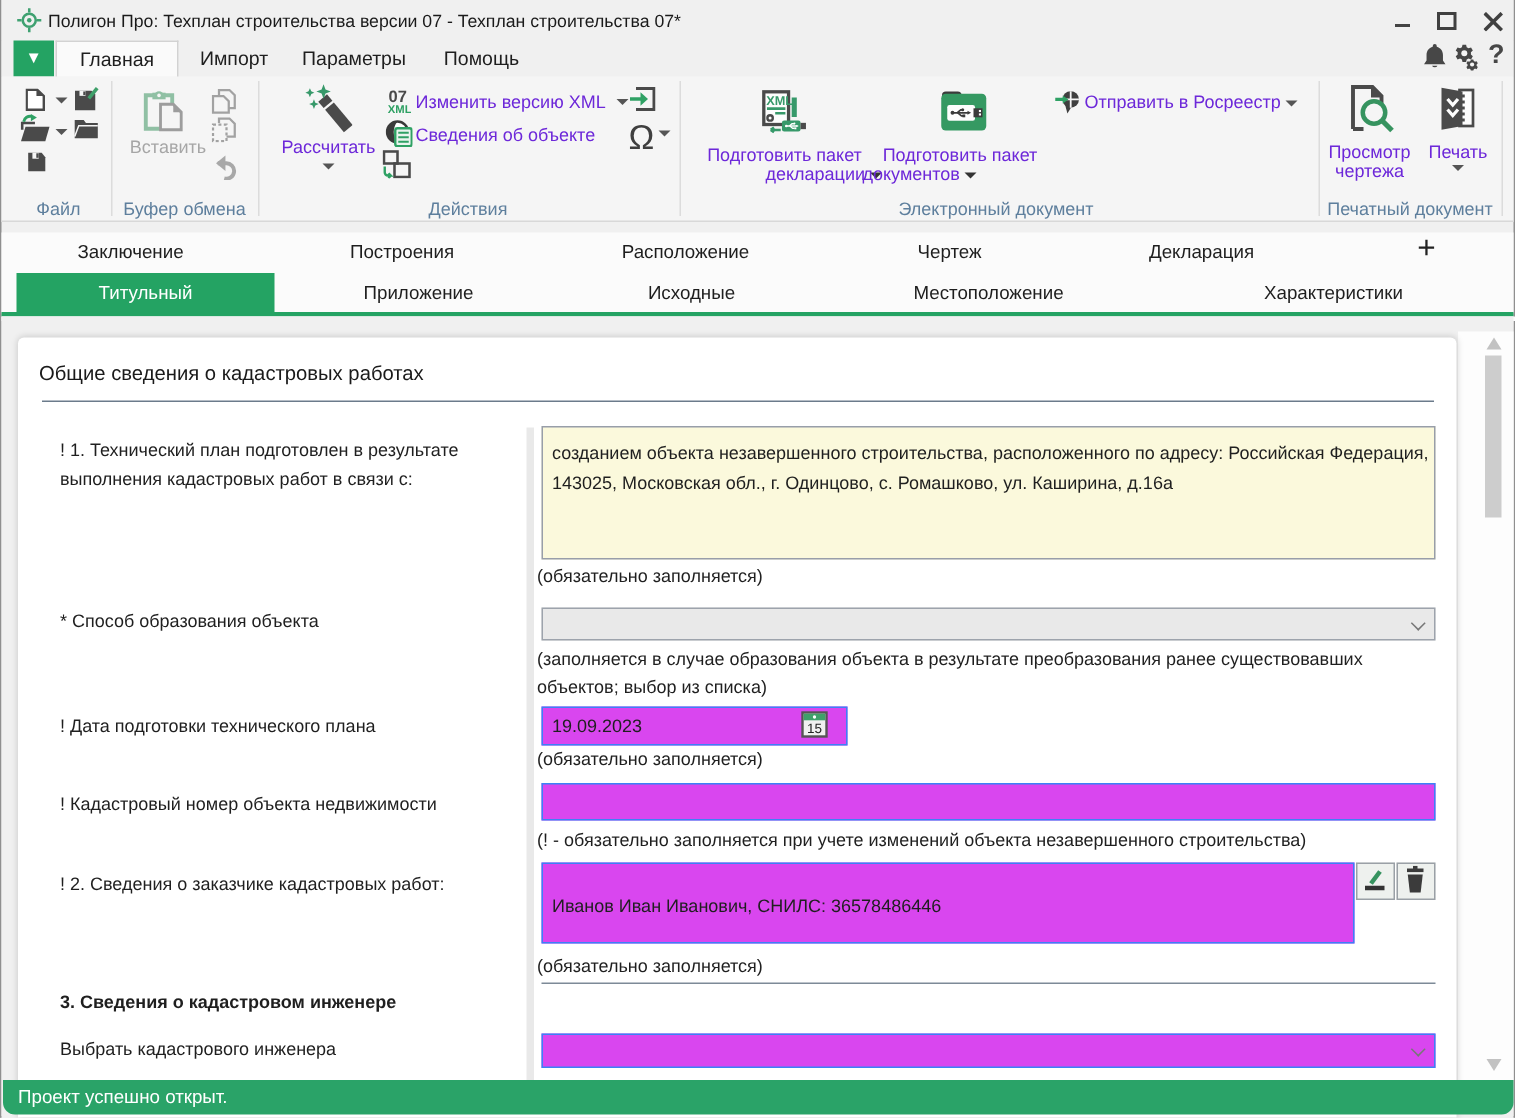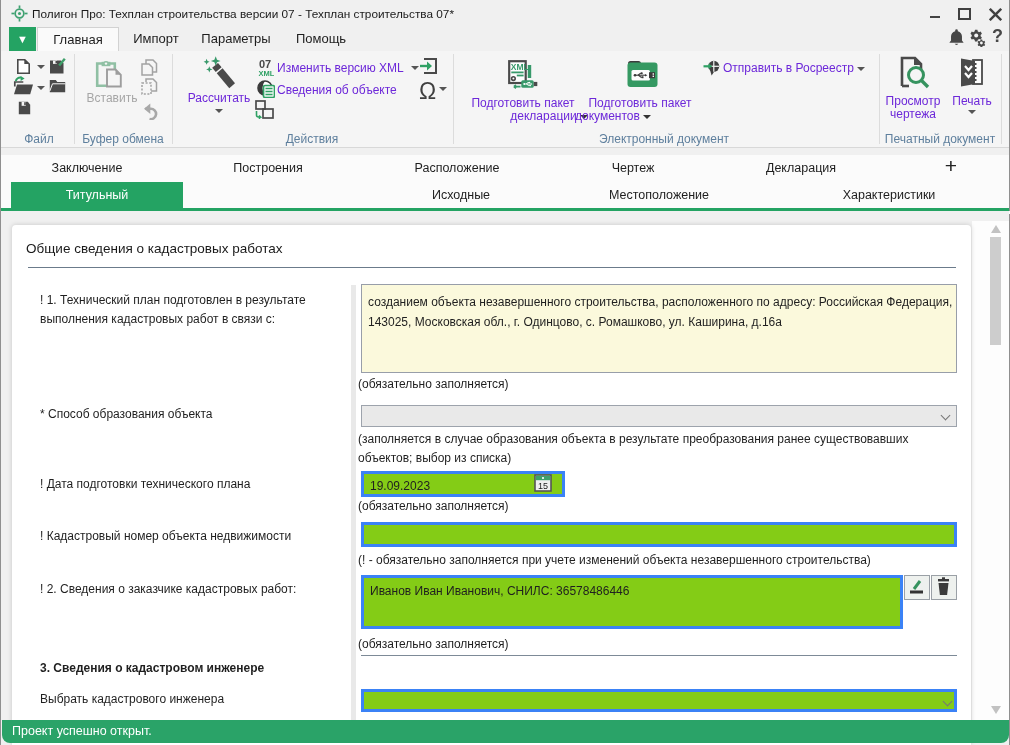--- a/index.html
+++ b/index.html
@@ -286,6 +286,7 @@
   <div class="ptab" style="left:730px;top:155px;width:140px">Декларация</div>
   <div class="ptab" style="left:920px;top:153px;width:60px;font-size:21px;font-weight:300;color:#222">+</div>
   <div class="ptab green" style="left:10px;top:182px;width:172px">Титульный</div>
+  <div class="ptab" style="left:208px;top:182px;width:140px">Приложение</div>
   <div class="ptab" style="left:390px;top:182px;width:140px">Исходные</div>
   <div class="ptab" style="left:588px;top:182px;width:140px">Местоположение</div>
   <div class="ptab" style="left:818px;top:182px;width:140px">Характеристики</div>

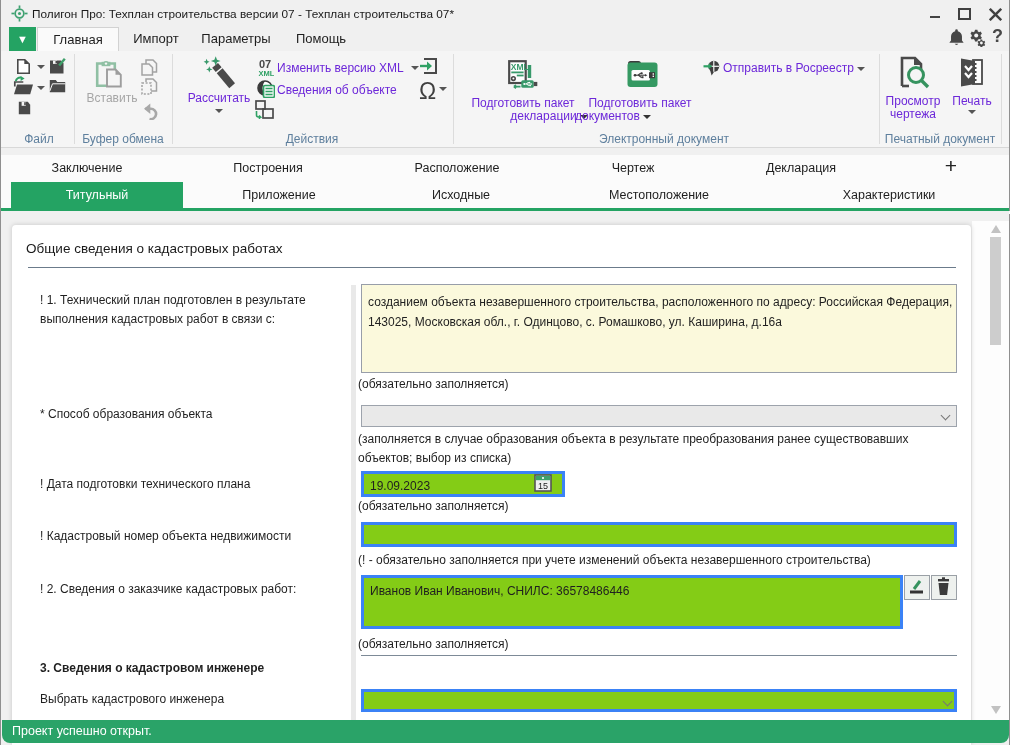--- a/index.html
+++ b/index.html
@@ -39,7 +39,7 @@
 .ybox{position:absolute;left:360px;top:73px;width:596px;height:89px;background:#fbf9dc;border:1px solid #989ea9;font-size:12px;color:#1f1f1f;padding:8px 6px;line-height:19.5px}
 .combo{position:absolute;background:#e9e9e9;border:1px solid #9da3ac;height:22px}
 .chev{position:absolute;width:7px;height:7px;border-right:1.5px solid #777;border-bottom:1.5px solid #777;transform:rotate(45deg)}
-.tbox{position:absolute;background:#84cc16;border:3px solid #3b82f6;font-size:12px;color:#1f1f1f}
+.tbox{position:absolute;background:#d946ef;border:1px solid #3b82f6;font-size:12px;color:#1f1f1f}
 .hr2{position:absolute;left:360px;width:596px;height:1px;background:#7d8a97}
 
 .sb-thumb{position:absolute;left:989px;top:26px;width:11px;height:108px;background:#cdcdcd}

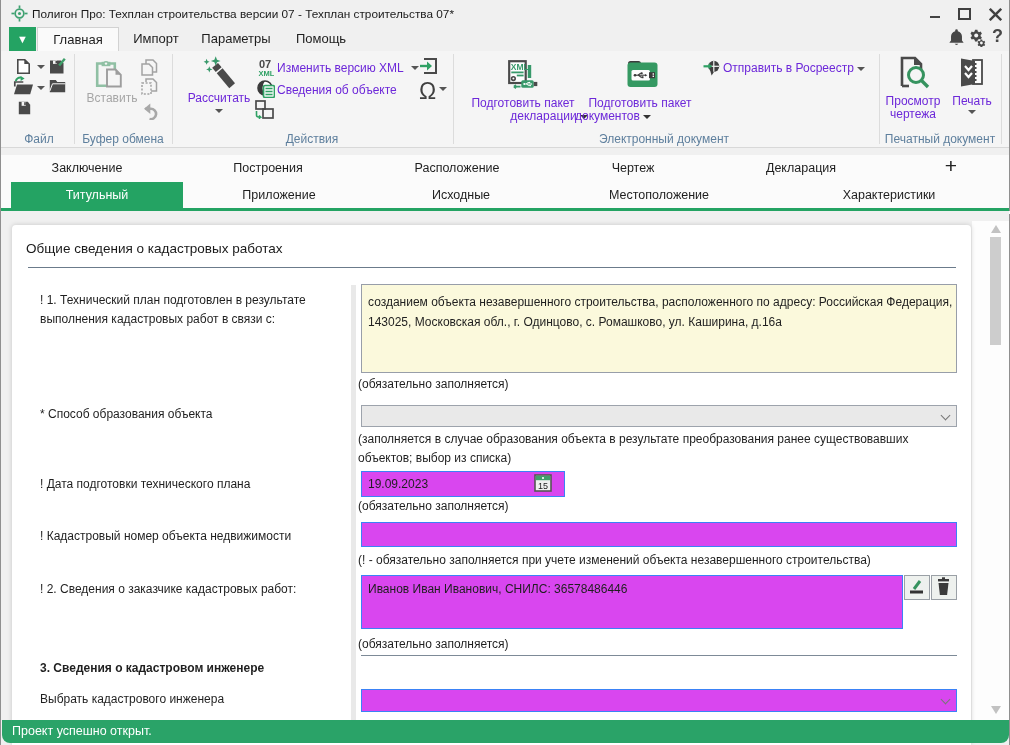--- a/index.html
+++ b/index.html
@@ -319,7 +319,7 @@
     <div class="tbox" style="left:360px;top:311px;width:596px;height:25px"></div>
     <div class="fnote" style="left:359px;top:342px">(! - обязательно заполняется при учете изменений объекта незавершенного строительства)</div>
     <div class="flabel" style="left:41px;top:371px">! 2. Сведения о заказчике кадастровых работ:</div>
-    <div class="tbox" style="left:360px;top:364px;width:542px;height:54px;padding:4px 6px;line-height:18px">Иванов Иван Иванович, СНИЛС: 36578486446</div>
+    <div class="tbox" style="left:360px;top:364px;width:542px;height:54px;padding:19px 6px;line-height:18px">Иванов Иван Иванович, СНИЛС: 36578486446</div>
     <div class="abs" style="left:903px;top:364px;width:26px;height:25px;background:#eef1ee;border:1.5px solid #9aa0a6">
       <svg width="23" height="22" viewBox="0 0 23 22">
           <line x1="5" y1="16" x2="18" y2="16" stroke="#333" stroke-width="3"></line>

